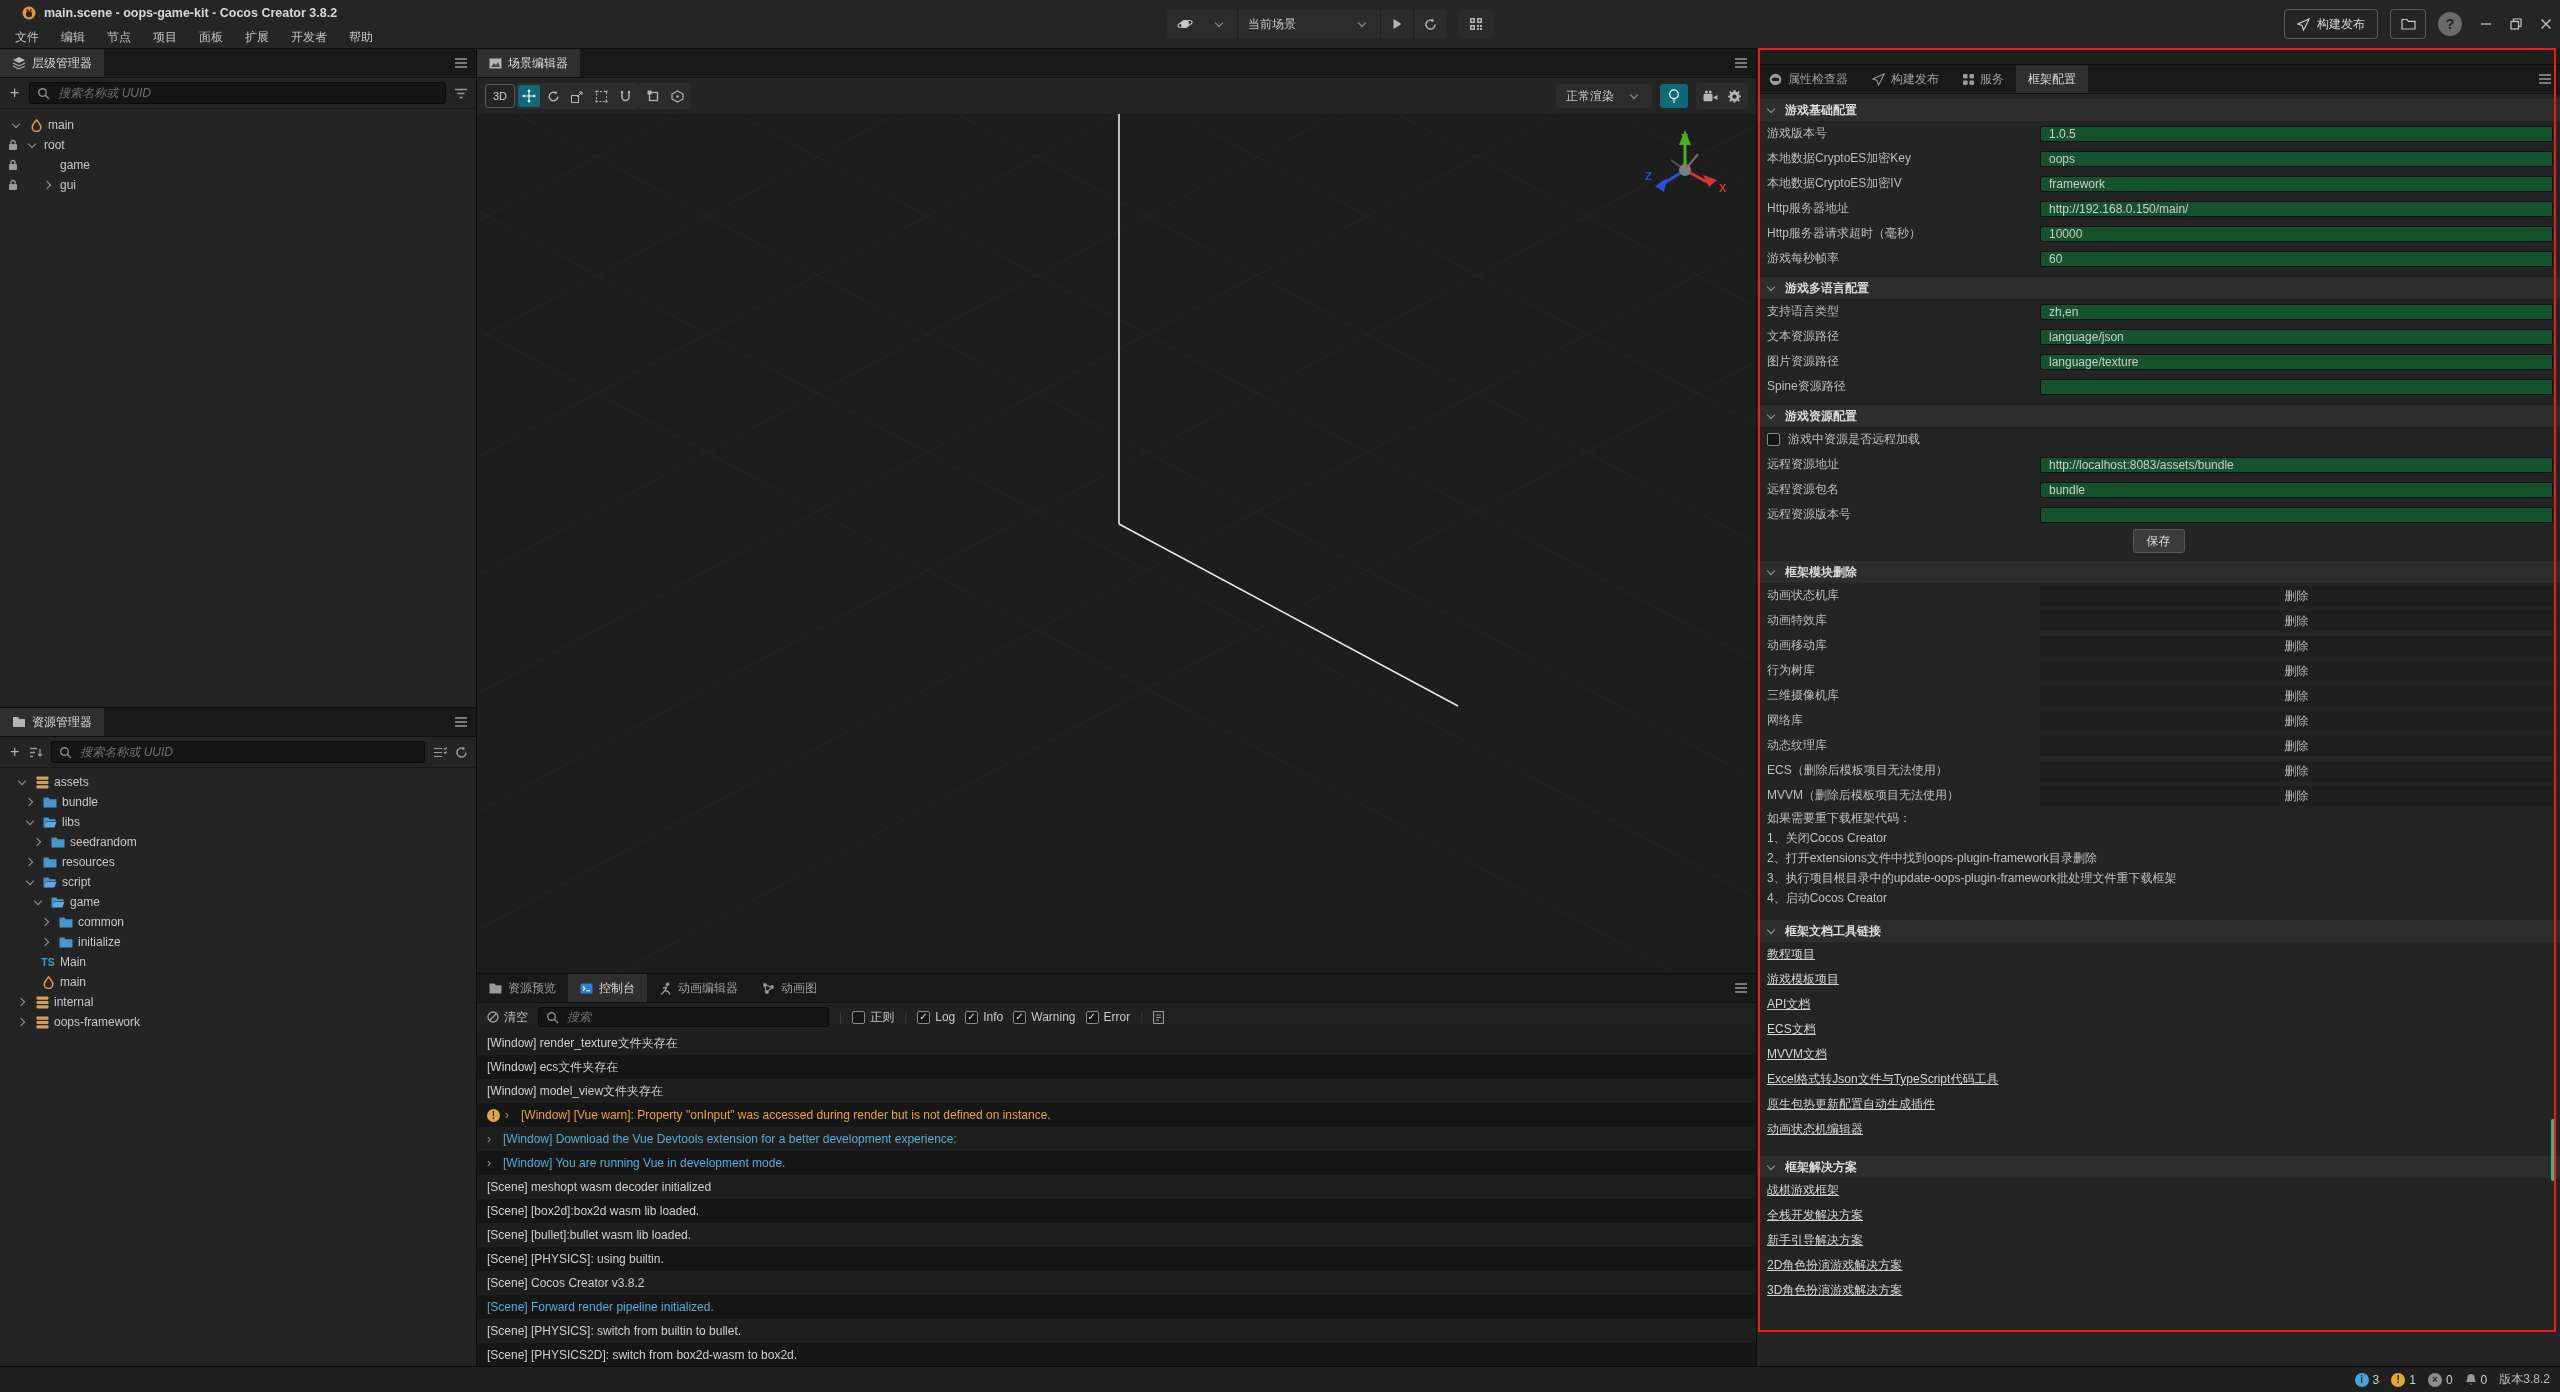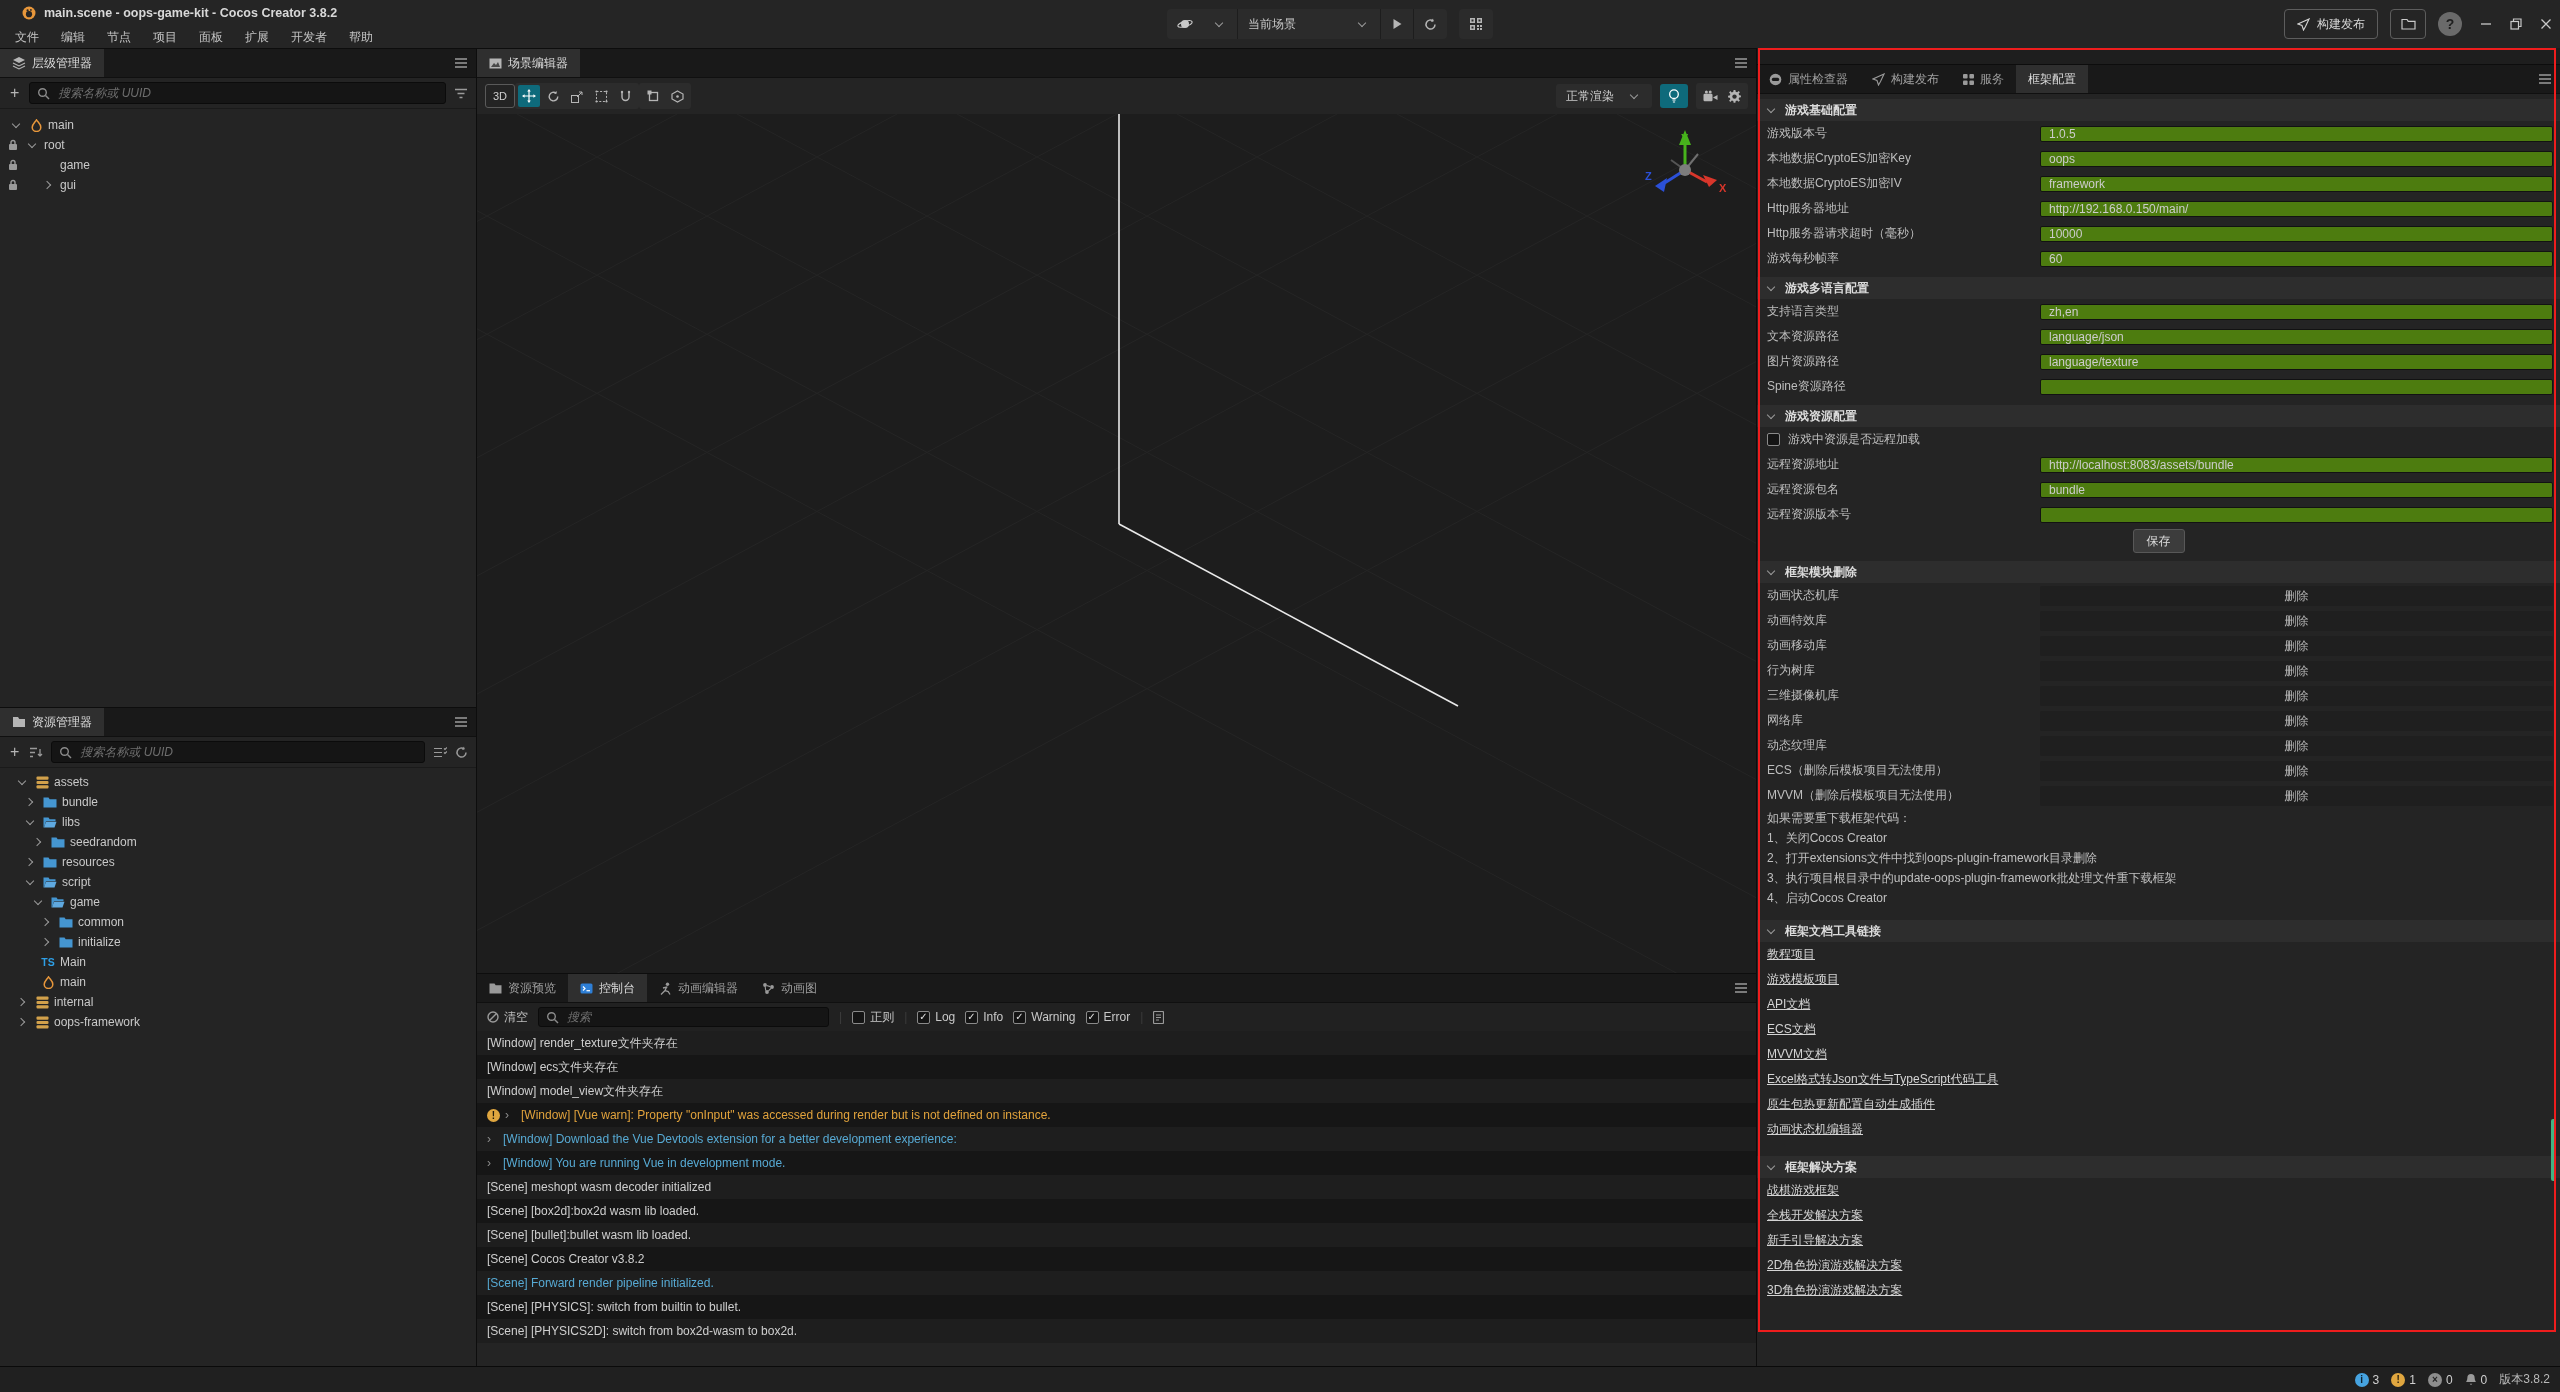--- a/index.html
+++ b/index.html
@@ -87,7 +87,7 @@
   .isec .chev{width:10px;}
   .irow{height:25px;display:flex;align-items:center;padding:0 7px 0 10px;}
   .ilabel{width:273px;flex:none;color:#bdbdbd;overflow:hidden;white-space:nowrap;}
-  .ifield{flex:1;height:16px;background:#4d7c0f;border:1px solid #121212;border-radius:2px;color:#cccccc;
+  .ifield{flex:1;height:16px;background:#14532d;border:1px solid #121212;border-radius:2px;color:#cccccc;
           font-size:12px;padding:0 8px;box-sizing:border-box;font-family:inherit;outline:none;}
   .delbar{flex:1;height:20px;background:#1f1f1f;border-radius:2px;color:#b8b8b8;text-align:center;line-height:20px;}
   .cbrow{height:25px;display:flex;align-items:center;gap:8px;padding-left:10px;color:#bfbfbf;}

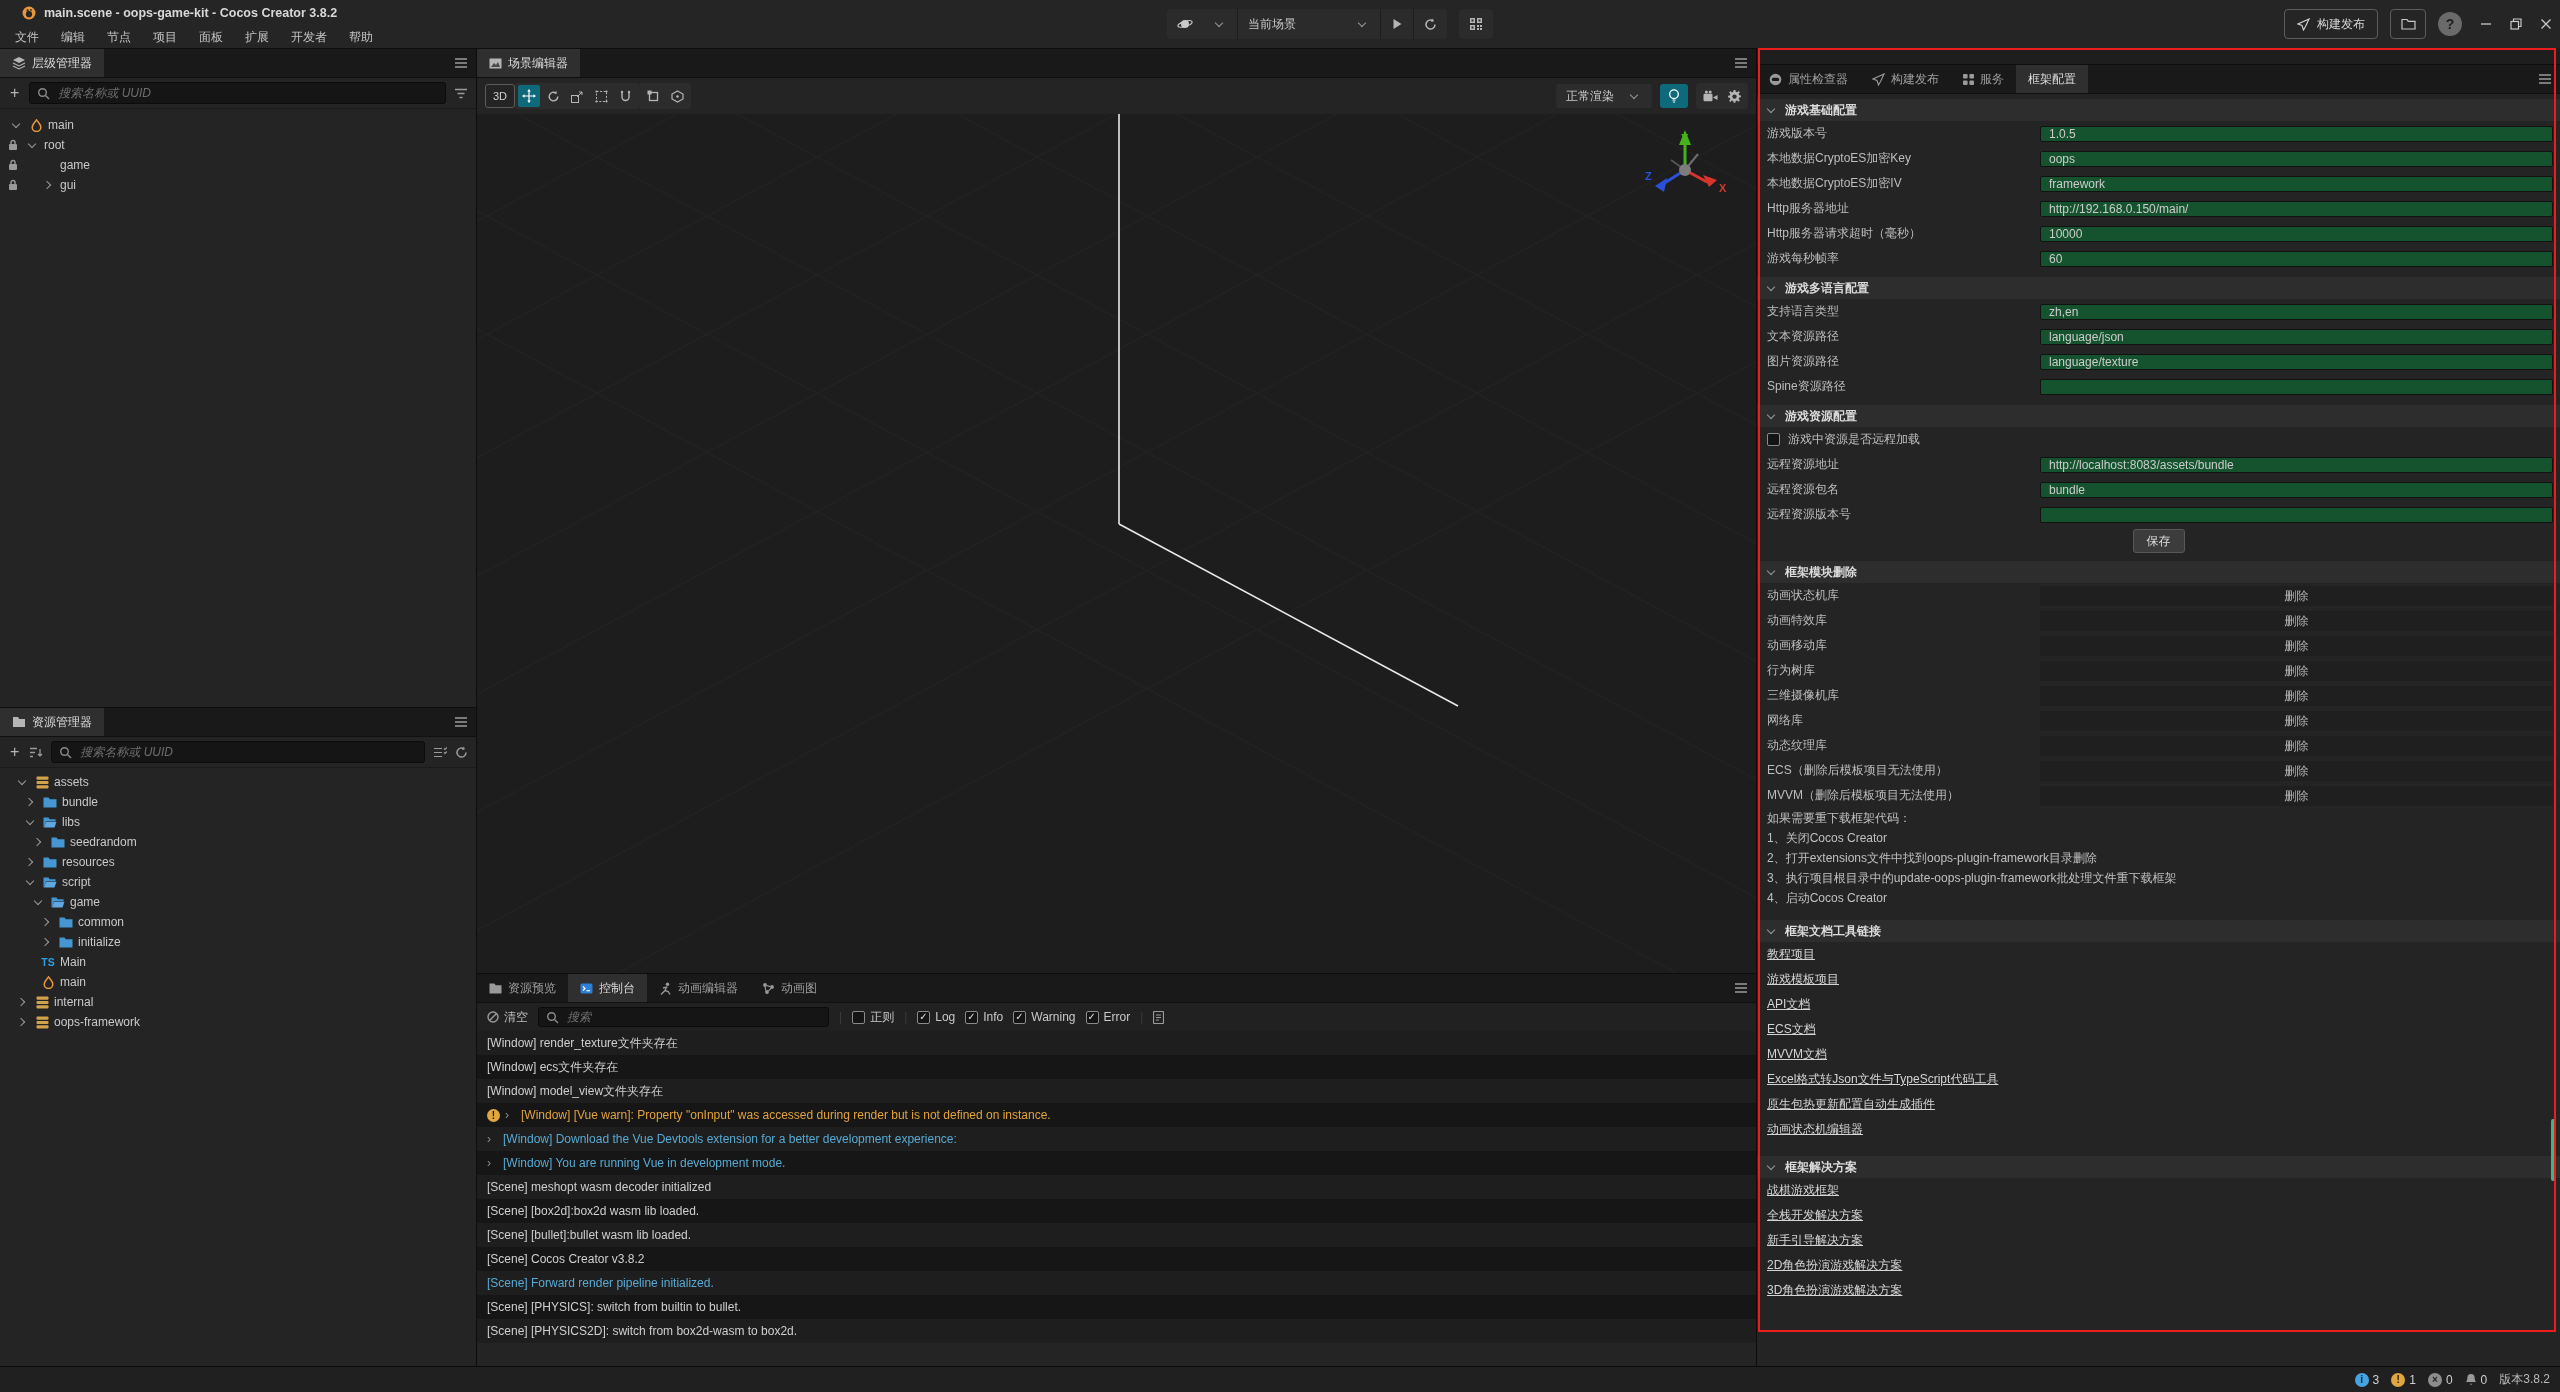--- a/index.html
+++ b/index.html
@@ -731,6 +731,9 @@
           <span>[Scene] [bullet]:bullet wasm lib loaded.</span>
         </div>
       <div class="lrow">
+          <span>[Scene] [PHYSICS]: using builtin.</span>
+        </div>
+      <div class="lrow">
           <span>[Scene] Cocos Creator v3.8.2</span>
         </div>
       <div class="lrow info">

